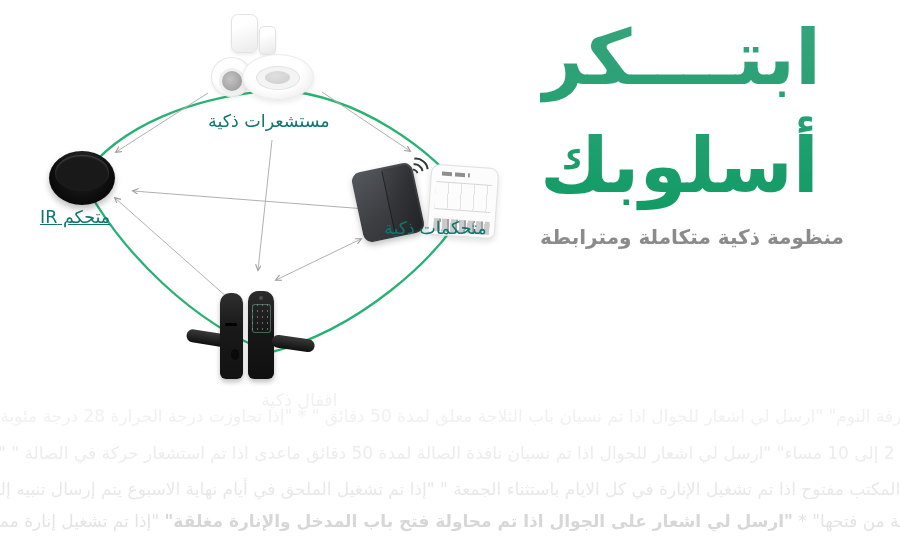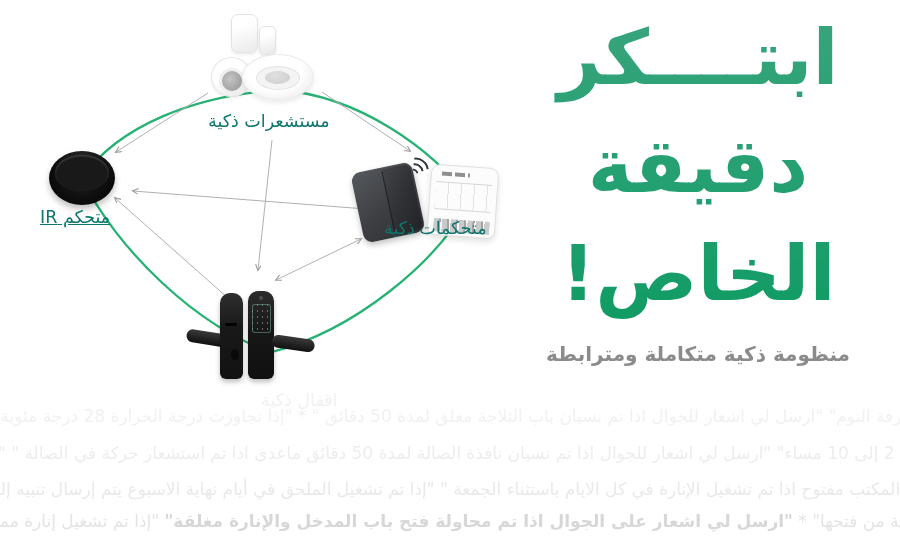--- a/index.html
+++ b/index.html
@@ -88,7 +88,7 @@
   .lbl-locks{left:261px;top:390px;color:#f1f1f1;}
 
   
-  .heading{position:absolute;top:4px;right:50px;text-align:center;direction:rtl;}
+  .heading{position:absolute;top:4px;right:56px;text-align:left;direction:rtl;}
   .heading .big-wrap{background:linear-gradient(180deg,#39a47d 0%,#24a072 55%,#0f9b63 100%);
           -webkit-background-clip:text;background-clip:text;color:transparent;}
   .heading .big{font-size:76px;font-weight:700;line-height:108px;white-space:nowrap;}

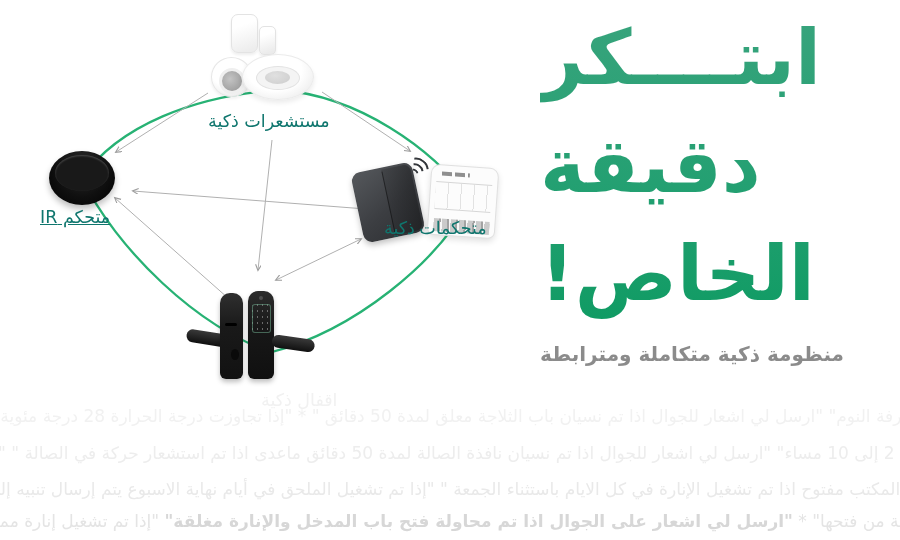--- a/index.html
+++ b/index.html
@@ -171,7 +171,7 @@
   <div class="heading">
     <div class="big-wrap">
       <div class="big">ابتــــكر</div>
-      <div class="big">دقيقة</div>
+      <div class="big">أسلوبك</div>
       <div class="big">الخاص!</div>
     </div>
     <div class="subtitle">منظومة ذكية متكاملة ومترابطة</div>

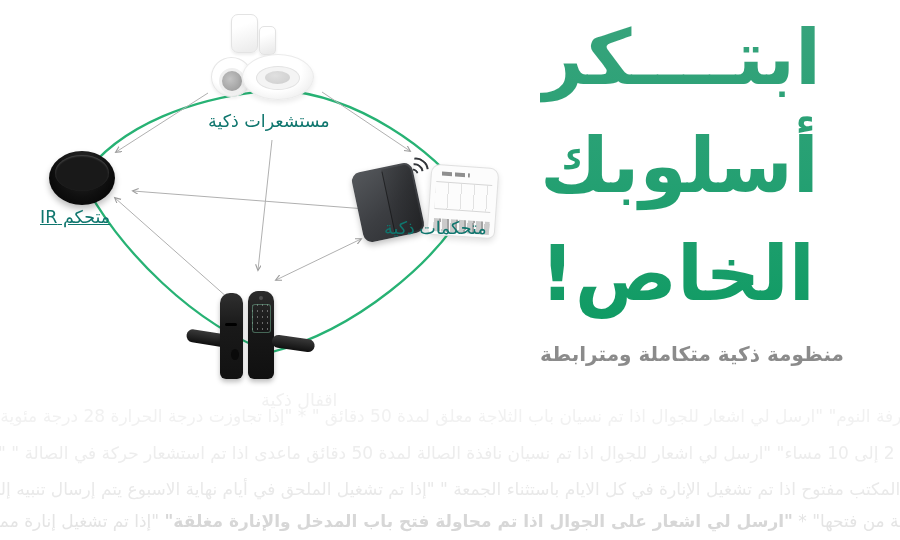--- a/index.html
+++ b/index.html
@@ -172,7 +172,6 @@
     <div class="big-wrap">
       <div class="big">ابتــــكر</div>
       <div class="big">أسلوبك</div>
-      <div class="big">الخاص!</div>
     </div>
     <div class="subtitle">منظومة ذكية متكاملة ومترابطة</div>
   </div>

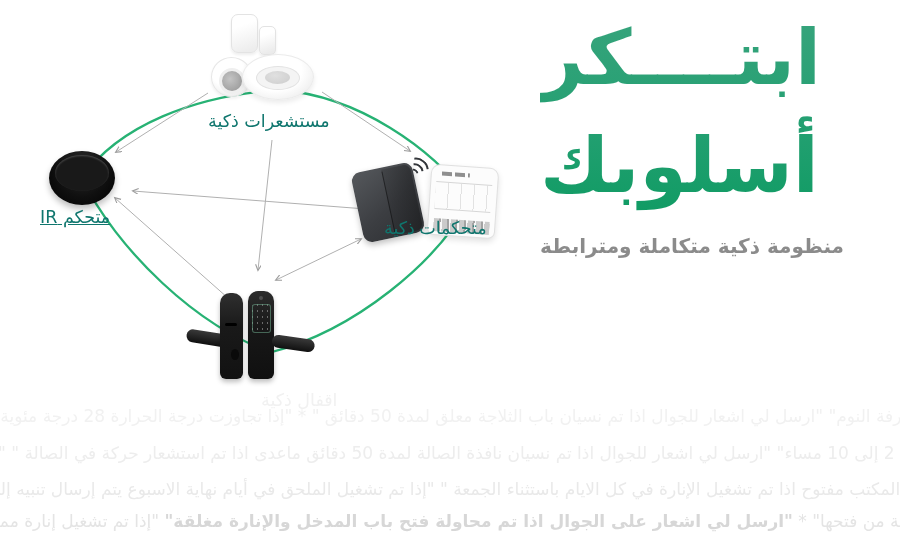--- a/index.html
+++ b/index.html
@@ -92,7 +92,7 @@
   .heading .big-wrap{background:linear-gradient(180deg,#39a47d 0%,#24a072 55%,#0f9b63 100%);
           -webkit-background-clip:text;background-clip:text;color:transparent;}
   .heading .big{font-size:76px;font-weight:700;line-height:108px;white-space:nowrap;}
-  .heading .subtitle{margin-top:14px;font-size:20px;font-weight:700;color:#8b8b8b;white-space:nowrap;}
+  .heading .subtitle{margin-top:5px;font-size:20px;font-weight:700;color:#8b8b8b;white-space:nowrap;}
 
   
   .faint{position:absolute;left:50%;transform:translateX(-50%);white-space:nowrap;

